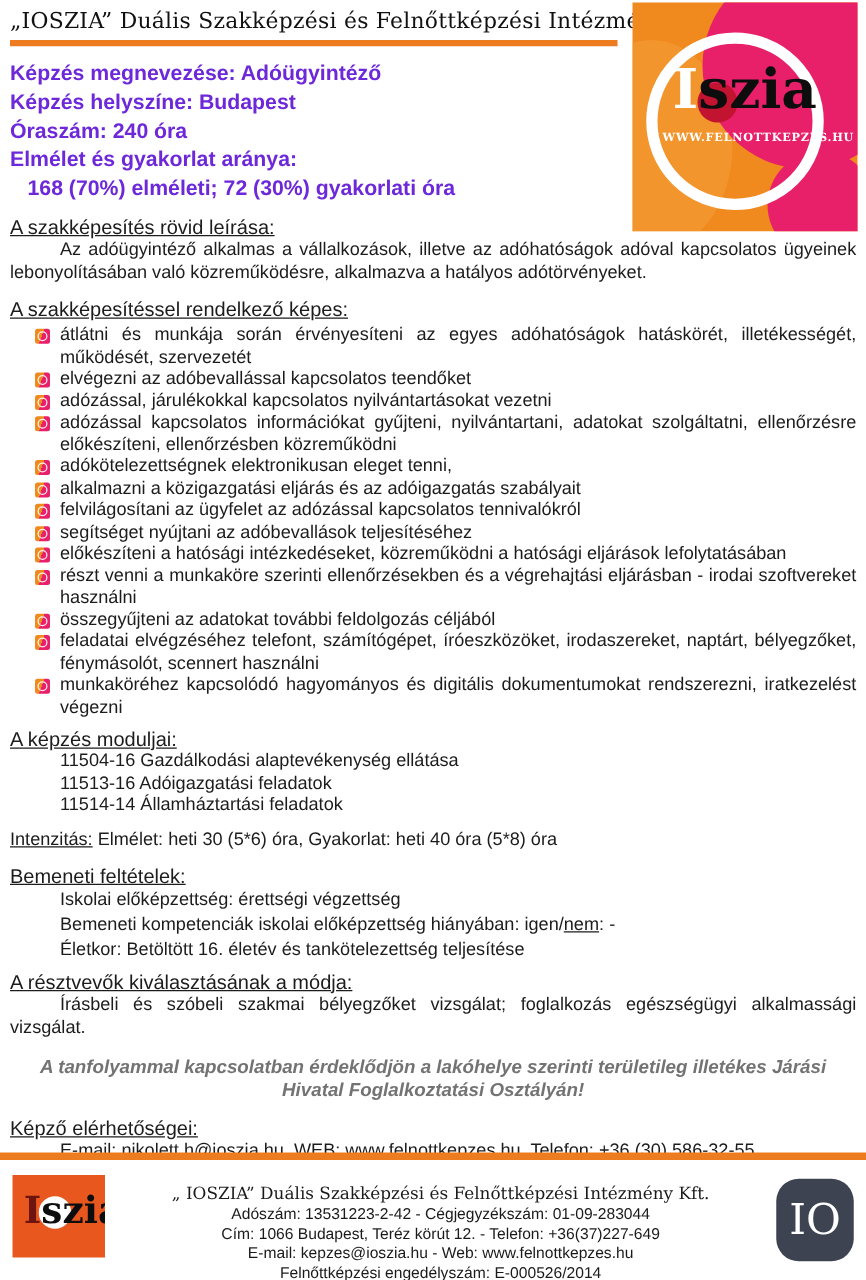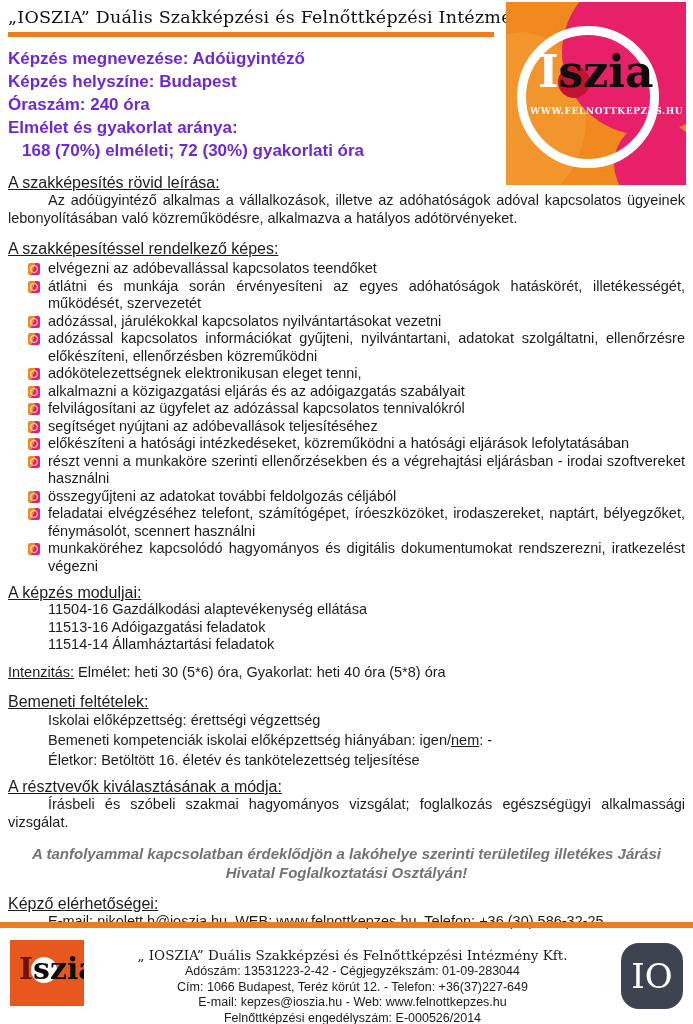--- a/index.html
+++ b/index.html
@@ -135,8 +135,8 @@
 
     <div class="section-heading mt-cap">A szakképesítéssel rendelkező képes:</div>
     <ul class="bullets">
+      <li><span class="bullet-icon"></span><span>átlátni és munkája során érvényesíteni az egyes adóhatóságok hatáskörét, illetékességét, működését, szervezetét</span></li>
       <li><span class="bullet-icon"></span><span>elvégezni az adóbevallással kapcsolatos teendőket</span></li>
-      <li><span class="bullet-icon"></span><span>átlátni és munkája során érvényesíteni az egyes adóhatóságok hatáskörét, illetékességét, működését, szervezetét</span></li>
       <li><span class="bullet-icon"></span><span>adózással, járulékokkal kapcsolatos nyilvántartásokat vezetni</span></li>
       <li><span class="bullet-icon"></span><span>adózással kapcsolatos információkat gyűjteni, nyilvántartani, adatokat szolgáltatni, ellenőrzésre előkészíteni, ellenőrzésben közreműködni</span></li>
       <li><span class="bullet-icon"></span><span>adókötelezettségnek elektronikusan eleget tenni,</span></li>

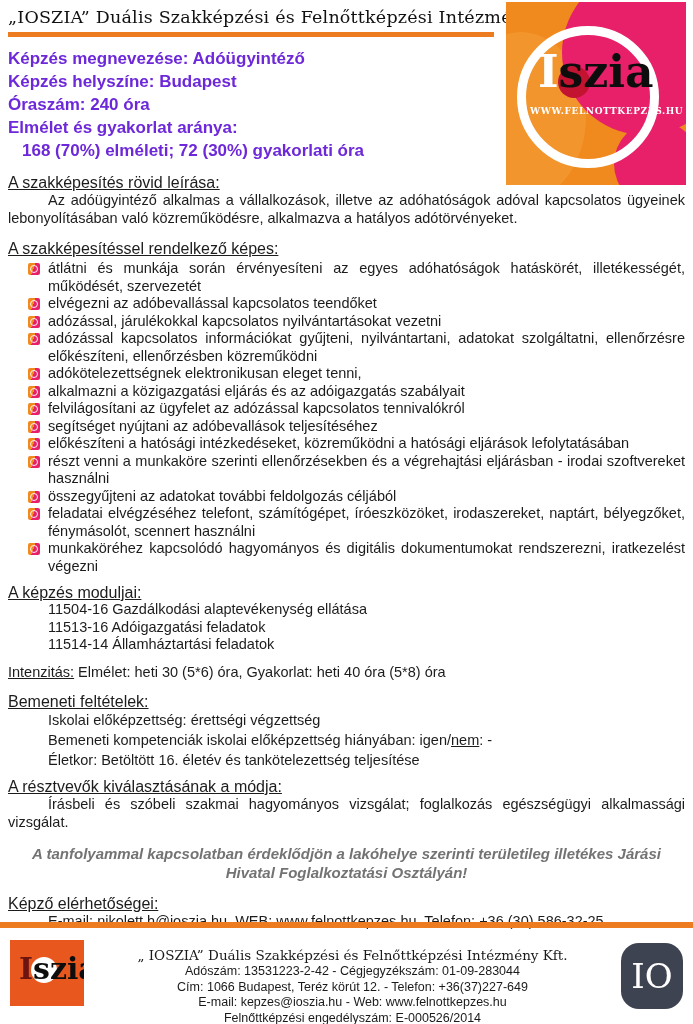--- a/index.html
+++ b/index.html
@@ -167,7 +167,7 @@
     <div class="entry-line">Életkor: Betöltött 16. életév és tankötelezettség teljesítése</div>
 
     <div class="section-heading mt-sel">A résztvevők kiválasztásának a módja:</div>
-    <p class="para">Írásbeli és szóbeli szakmai hagyományos vizsgálat; foglalkozás egészségügyi alkalmassági vizsgálat.</p>
+    <p class="para">Írásbeli és szóbeli szakmai bélyegzőket vizsgálat; foglalkozás egészségügyi alkalmassági vizsgálat.</p>
 
     <div class="notice">A tanfolyammal kapcsolatban érdeklődjön a lakóhelye szerinti területileg illetékes Járási Hivatal Foglalkoztatási Osztályán!</div>
 

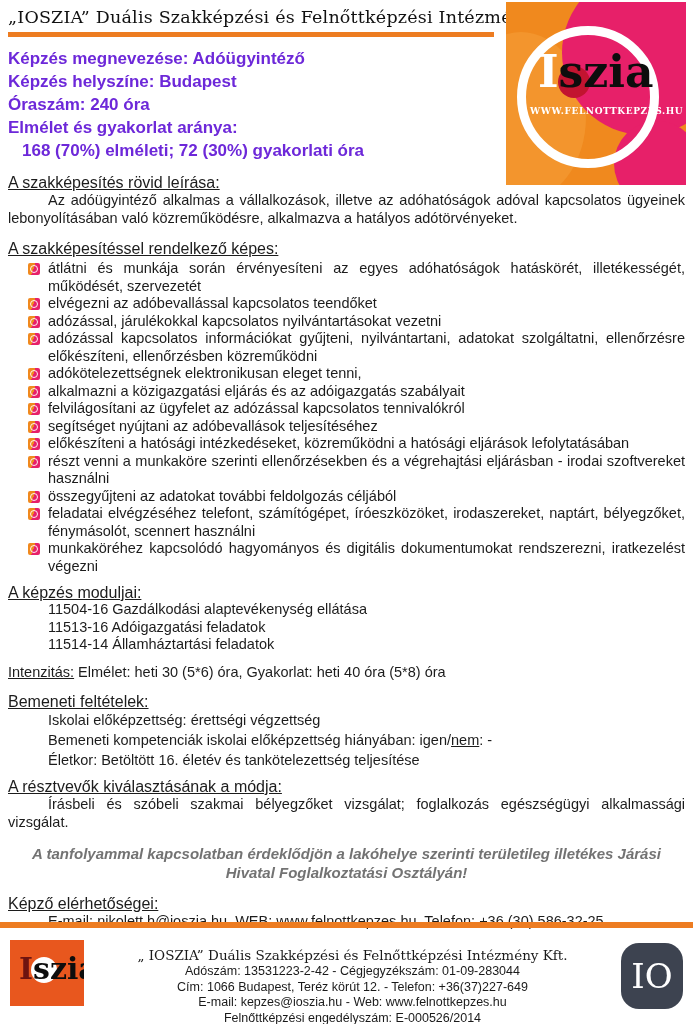--- a/index.html
+++ b/index.html
@@ -173,7 +173,7 @@
 
     <div class="section-heading mt-contact">Képző elérhetőségei:</div>
     <div class="contact-line">
-      <span>E-mail: nikolett.h@ioszia.hu, WEB: </span><span class="link">www.felnottkepzes.hu</span><span>, Telefon: +36 (30) 586-32-25</span>
+      <span>E-mail: nikolett.h@ioszia.hu, WEB: </span><span class="link">www.felnottkepzes.hu</span><span>, Telefon: +36 (30) 586-32-55</span>
     </div>
   </div>
 

